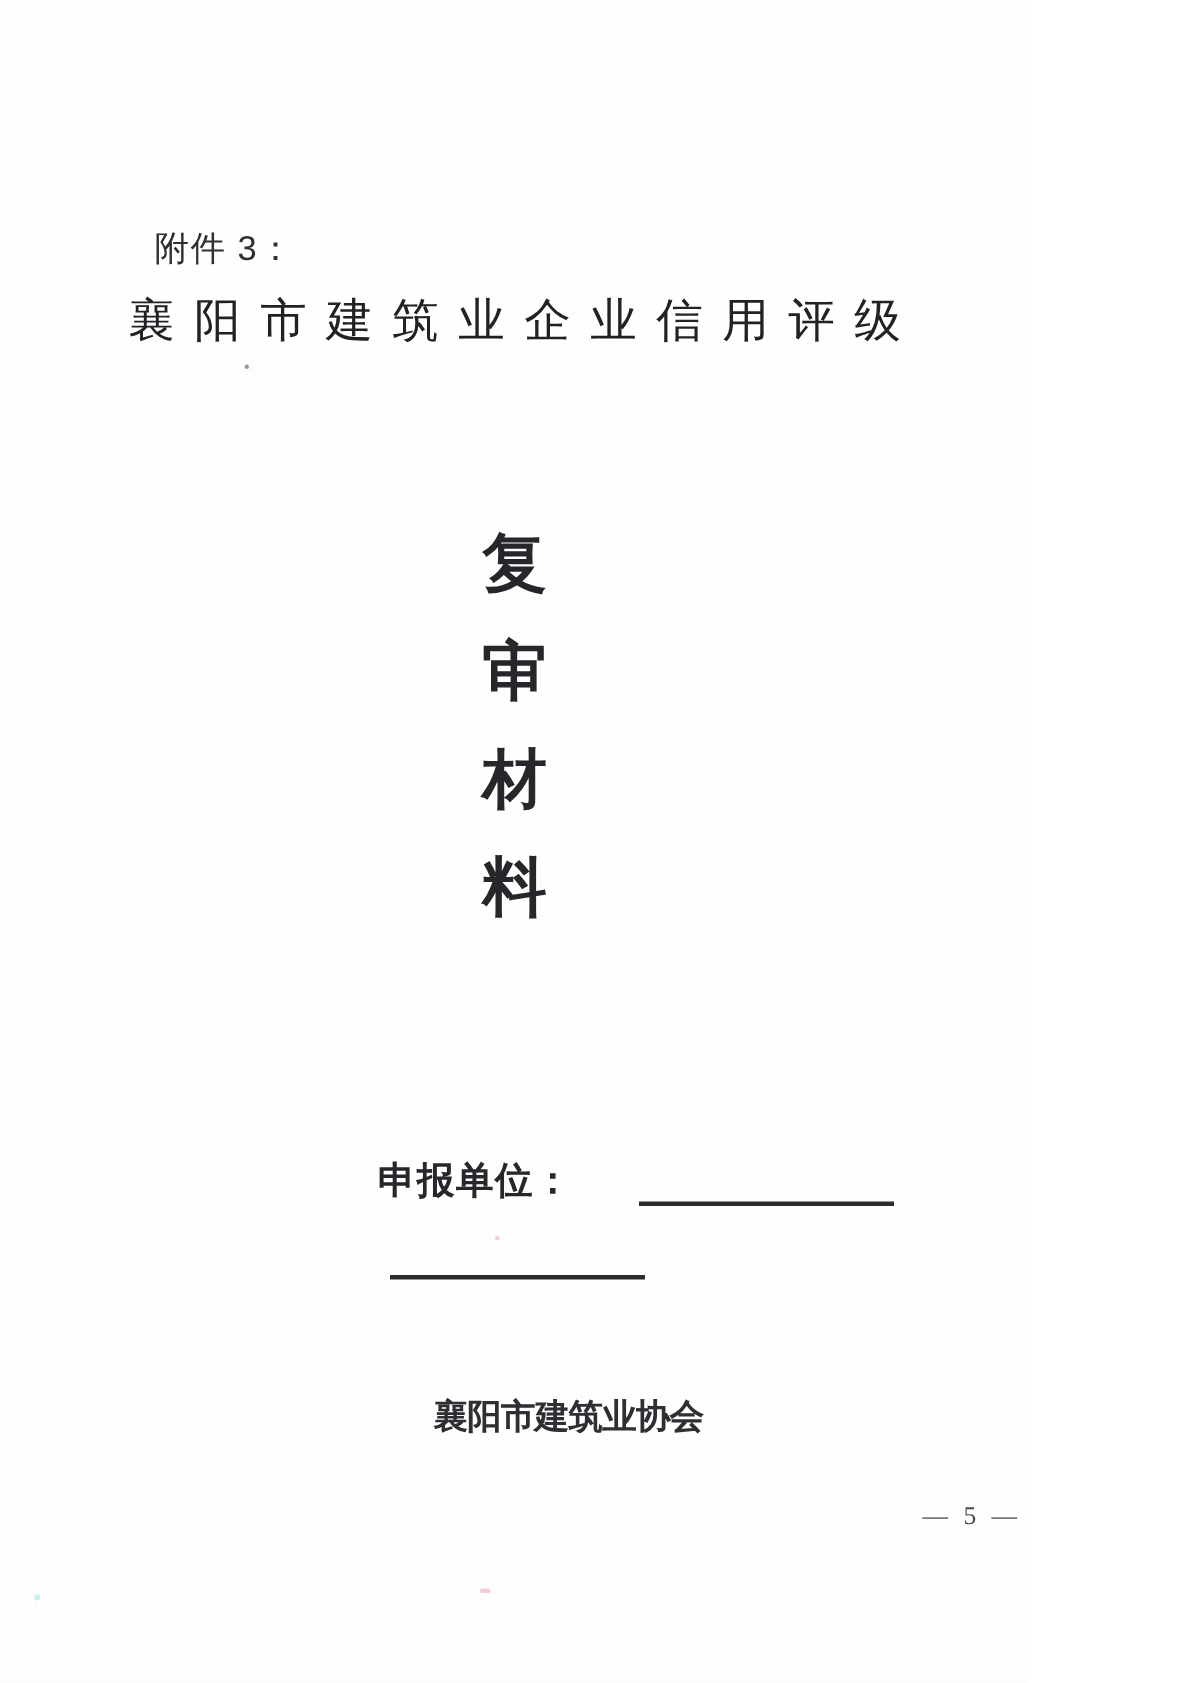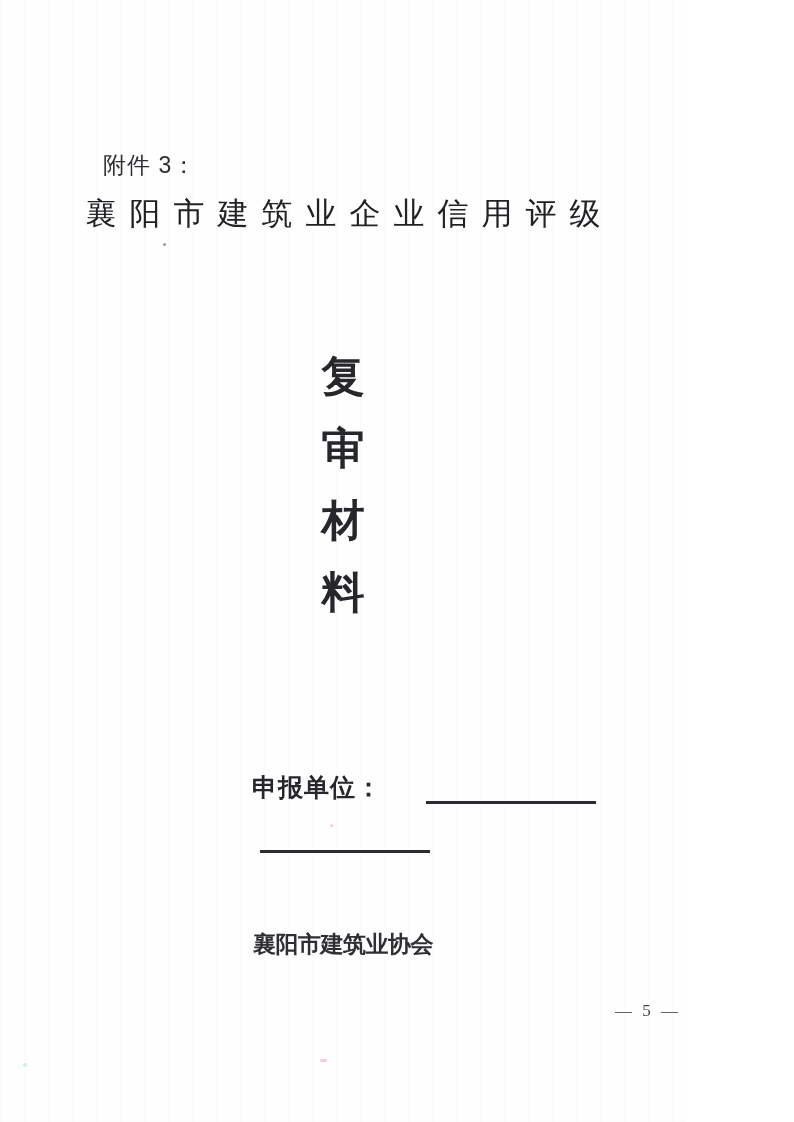--- a/index.html
+++ b/index.html
@@ -100,6 +100,7 @@
     font-weight: 700;
     letter-spacing: -0.5px;
     color: #2e2e33;
+    padding-left: 36px;
   }
 
   .page-number {

